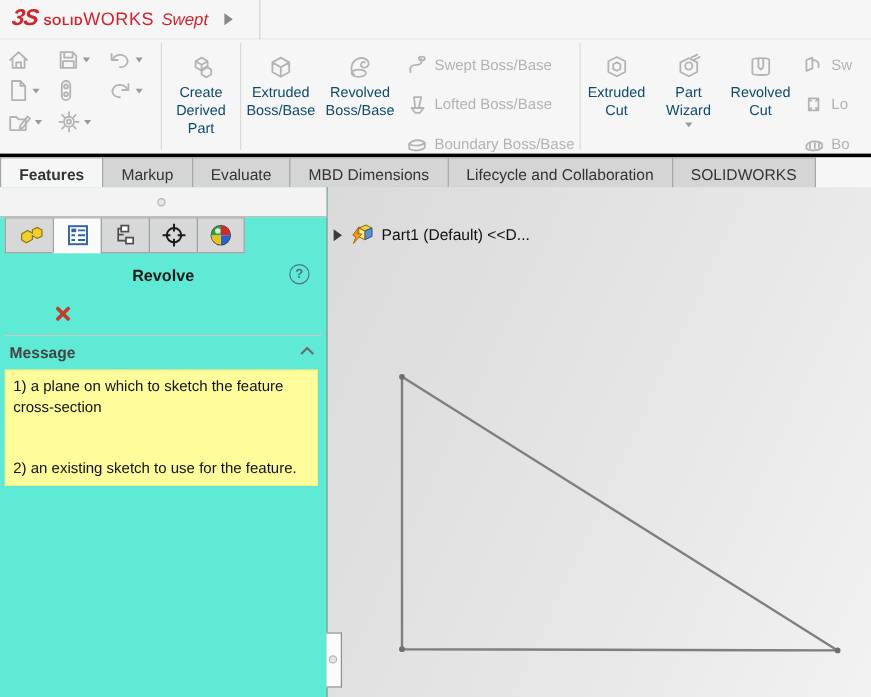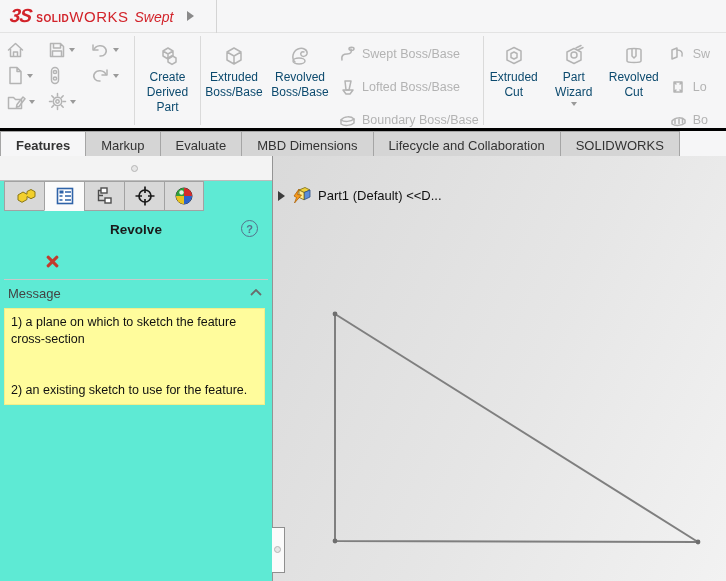--- a/index.html
+++ b/index.html
@@ -101,7 +101,7 @@
   .pm-divider { border-top: 1px solid #c9c9c9; margin: 6px 4px 0 4px; }
 
   .msg-header { position: relative; height: 27px; display: flex; align-items: center; padding-left: 8px; }
-  .msg-header-label { font-size: 13px; font-weight: 400; color: #444; }
+  .msg-header-label { font-size: 13px; font-weight: 700; color: #444; }
   .msg-collapse { position: absolute; right: 10px; top: 9px; }
 
   .msg-box {

